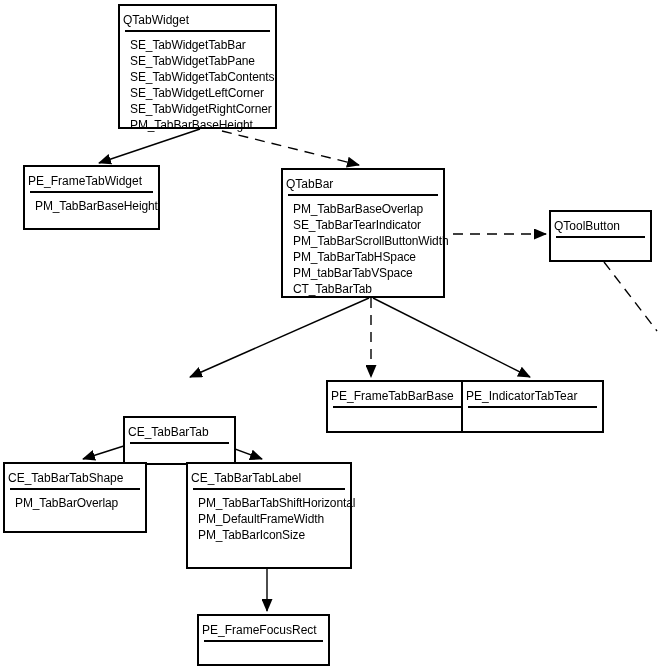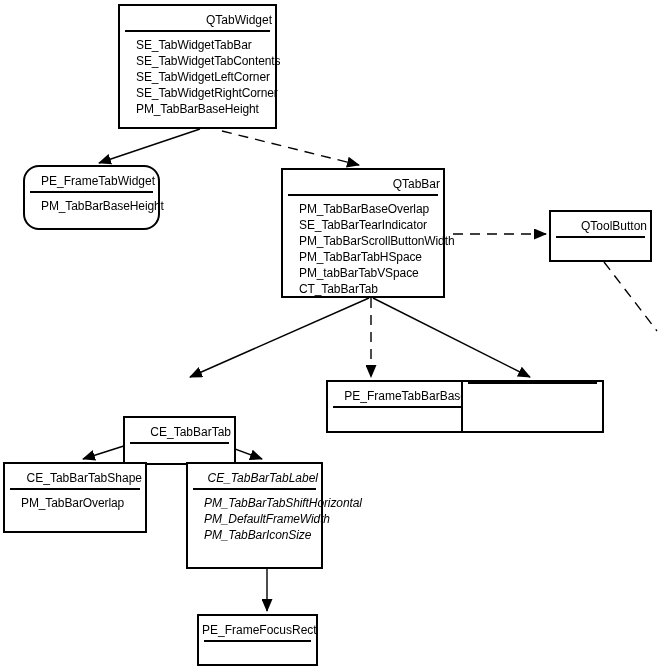--- a/index.html
+++ b/index.html
@@ -32,7 +32,7 @@
     font-size: 12px;
     line-height: 14px;
     color: #000000;
-    text-align: right;
+    text-align: left;
     padding: 7px 3px 3px 3px;
     white-space: nowrap;
   }

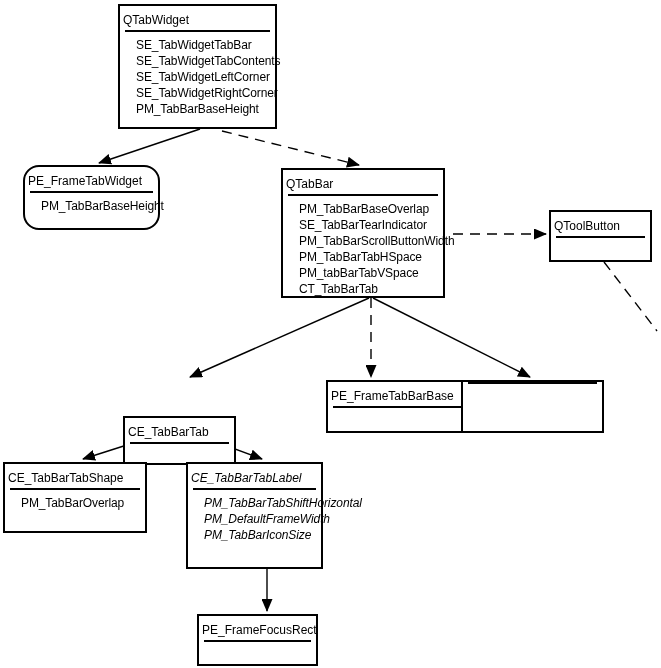--- a/index.html
+++ b/index.html
@@ -42,7 +42,7 @@
     height: 0;
   }
   .node-items {
-    padding: 5px 0 2px 16px;
+    padding: 5px 0 2px 10px;
   }
   .node-item {
     font-size: 12px;

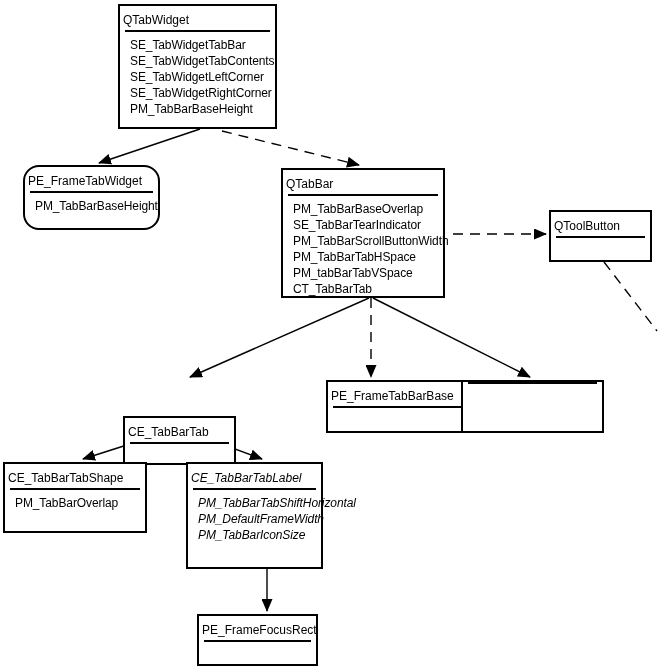--- a/index.html
+++ b/index.html
@@ -80,6 +80,7 @@
     <div class="node-sep"></div>
     <div class="node-items">
       <div class="node-item">SE_TabWidgetTabBar</div>
+      <div class="node-item">SE_TabWidgetTabPane</div>
       <div class="node-item">SE_TabWidgetTabContents</div>
       <div class="node-item">SE_TabWidgetLeftCorner</div>
       <div class="node-item">SE_TabWidgetRightCorner</div>

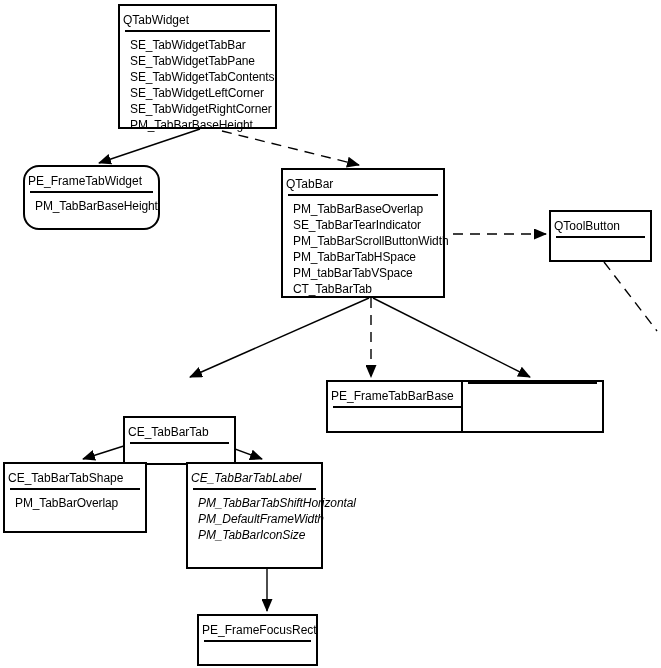--- a/index.html
+++ b/index.html
@@ -88,7 +88,7 @@
     </div>
   </div>
 
-  <div class="node" style="left:23px; top:165px; width:137px; height:65px;border-radius:16px;">
+  <div class="node" style="left:23px; top:165px; width:137px; height:65px;">
     <div class="node-title">PE_FrameTabWidget</div>
     <div class="node-sep"></div>
     <div class="node-items">

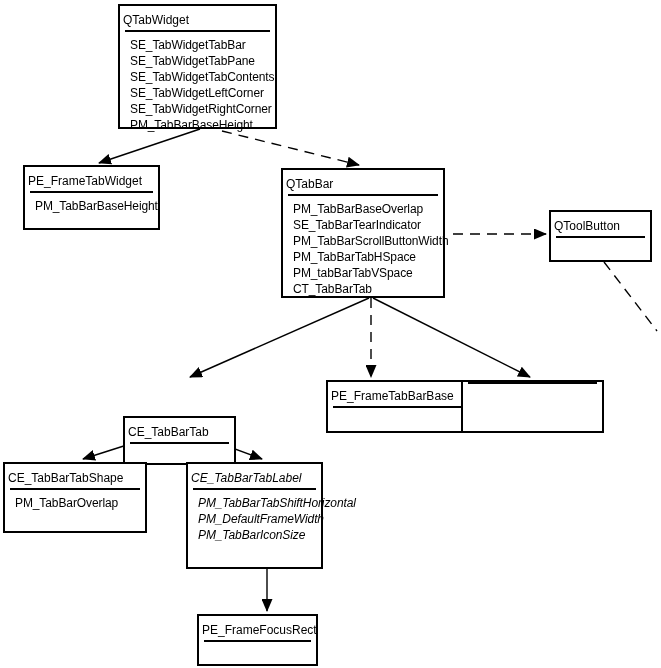--- a/index.html
+++ b/index.html
@@ -128,6 +128,7 @@
   </div>
 
   <div class="node" style="left:461px; top:380px; width:143px; height:53px;">
+    <div class="node-title">PE_IndicatorTabTear</div>
     <div class="node-sep"></div>
     <div class="node-items"></div>
   </div>

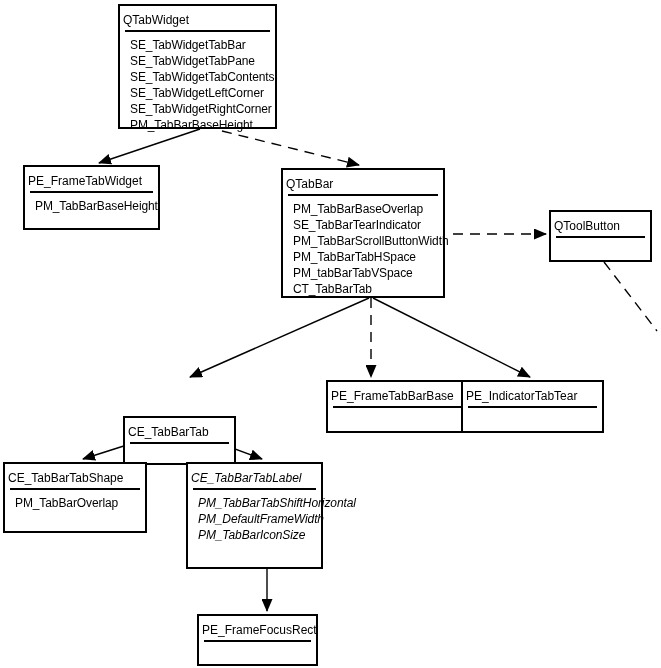--- a/index.html
+++ b/index.html
@@ -141,7 +141,7 @@
     </div>
   </div>
 
-  <div class="node" style="left:186px; top:462px; width:137px; height:107px;font-style:italic;">
+  <div class="node" style="left:186px; top:462px; width:166px; height:107px;">
     <div class="node-title">CE_TabBarTabLabel</div>
     <div class="node-sep"></div>
     <div class="node-items">

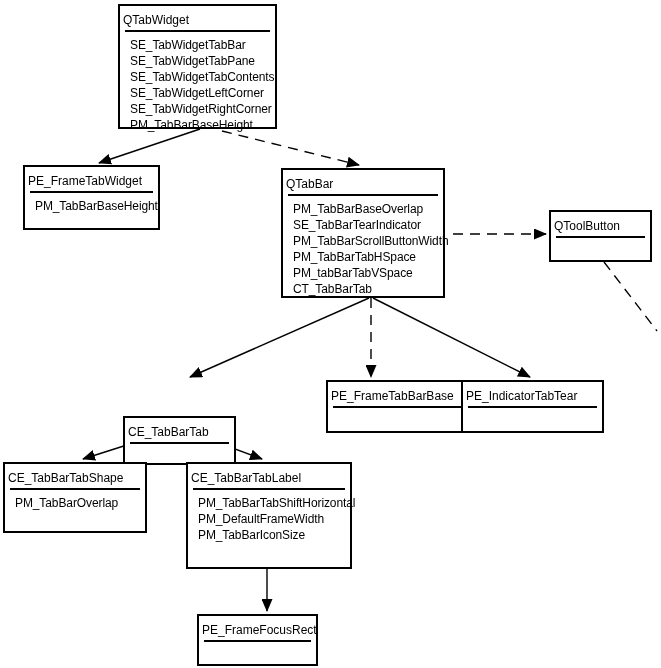--- a/index.html
+++ b/index.html
@@ -151,7 +151,7 @@
     </div>
   </div>
 
-  <div class="node" style="left:197px; top:614px; width:121px; height:52px;">
+  <div class="node" style="left:197px; top:614px; width:133px; height:52px;">
     <div class="node-title">PE_FrameFocusRect</div>
     <div class="node-sep"></div>
     <div class="node-items"></div>

